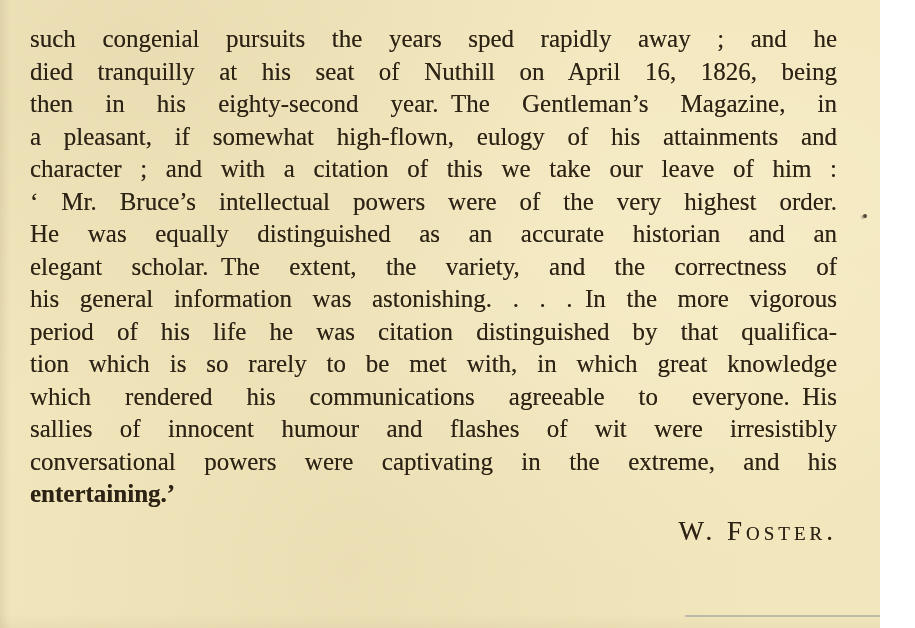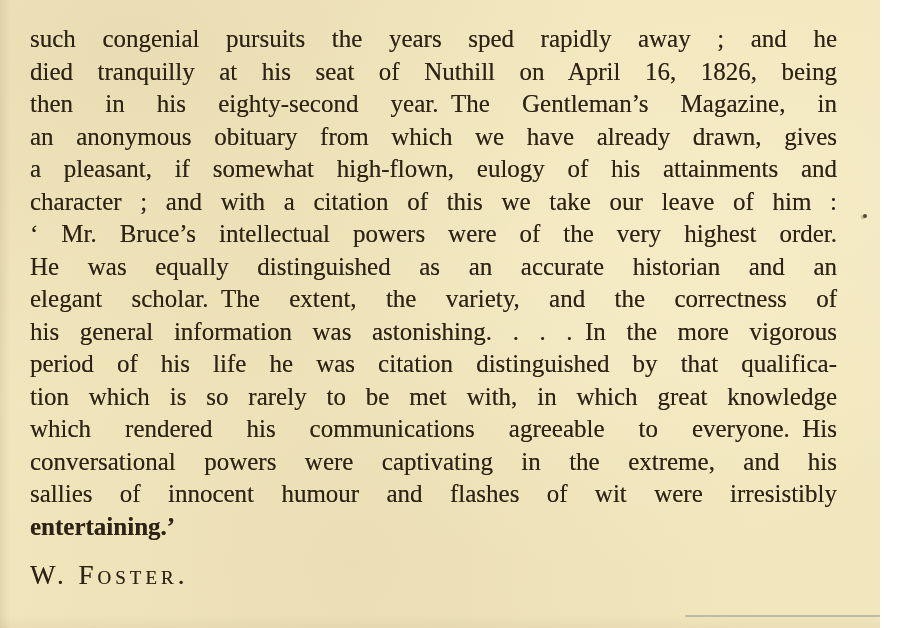--- a/index.html
+++ b/index.html
@@ -81,7 +81,6 @@
       <div class="line"><span>such congenial pursuits the years sped rapidly away ; and he</span></div>
       <div class="line"><span>died tranquilly at his seat of Nuthill on April 16, 1826, being</span></div>
       <div class="line"><span>then in his eighty-second year. The </span><span class="italic">Gentleman’s Magazine</span><span>, in</span></div>
-      <div class="line"><span>an anonymous obituary from which we have already drawn, gives</span></div>
       <div class="line"><span>a pleasant, if somewhat high-flown, eulogy of his attainments and</span></div>
       <div class="line"><span>character ; and with a citation of this we take our leave of him :</span></div>
       <div class="line"><span>‘ Mr. Bruce’s intellectual powers were of the very highest order.</span></div>

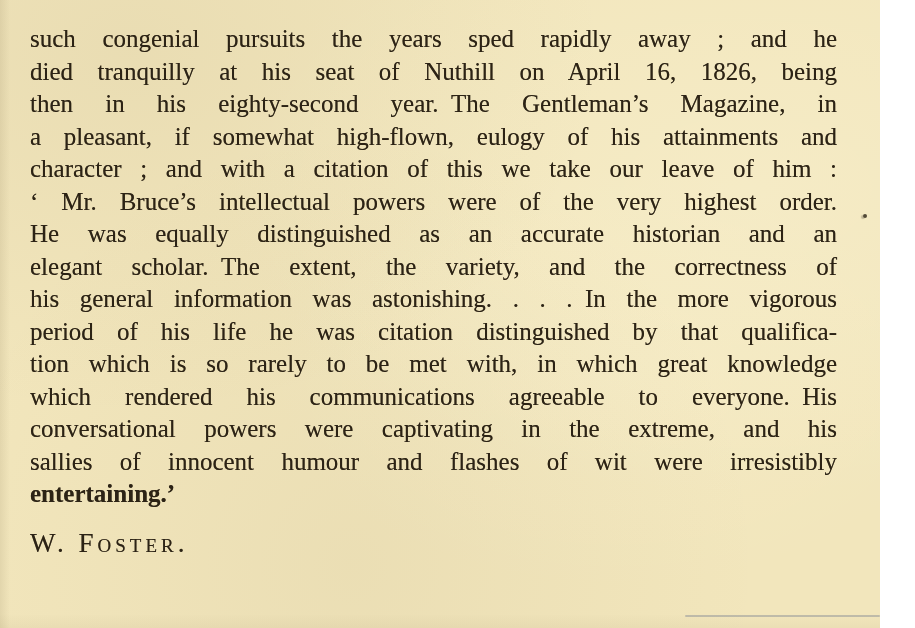--- a/index.html
+++ b/index.html
@@ -90,8 +90,8 @@
       <div class="line"><span>period of his life he was citation distinguished by that qualifica-</span></div>
       <div class="line"><span>tion which is so rarely to be met with, in which great knowledge</span></div>
       <div class="line"><span>which rendered his communications agreeable to everyone. His</span></div>
+      <div class="line"><span>sallies of innocent humour and flashes of wit were irresistibly</span></div>
       <div class="line"><span>conversational powers were captivating in the extreme, and his</span></div>
-      <div class="line"><span>sallies of innocent humour and flashes of wit were irresistibly</span></div>
       <div class="line last"><span>entertaining.’</span></div>
     </div>
   <div class="signature">W. Foster.</div>

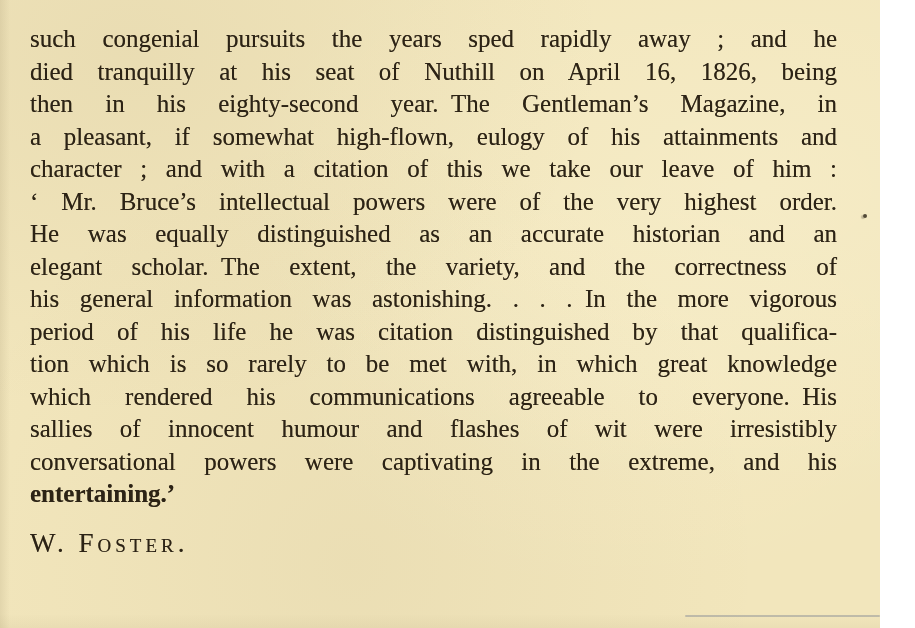--- a/index.html
+++ b/index.html
@@ -47,10 +47,11 @@
   .italic {
   }
   .signature {
+    text-align: right;
     font-variant: small-caps;
     letter-spacing: 4px;
     font-size: 27px;
-    margin-top: 16px;
+    margin-top: 4px;
     text-shadow: 0 0 0.5px rgba(44,35,21,0.55);
   }
   .scan-artifact-line {

